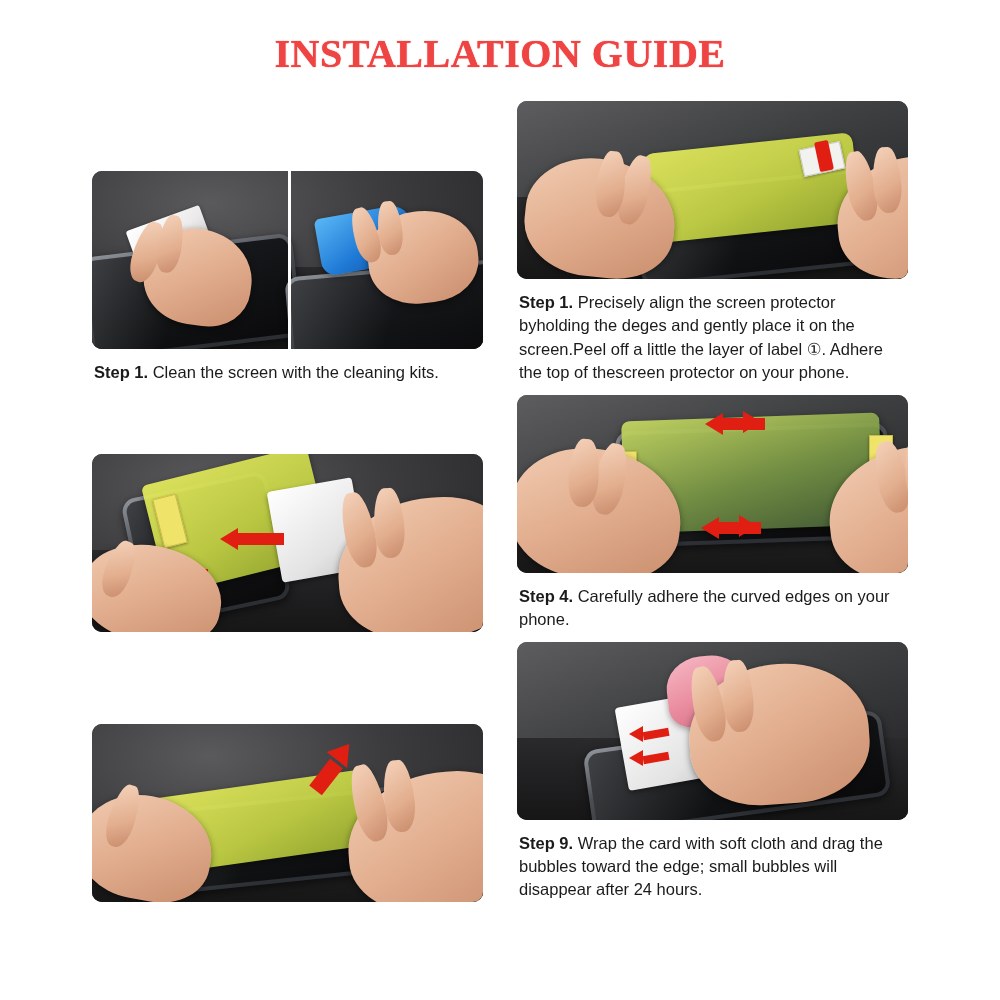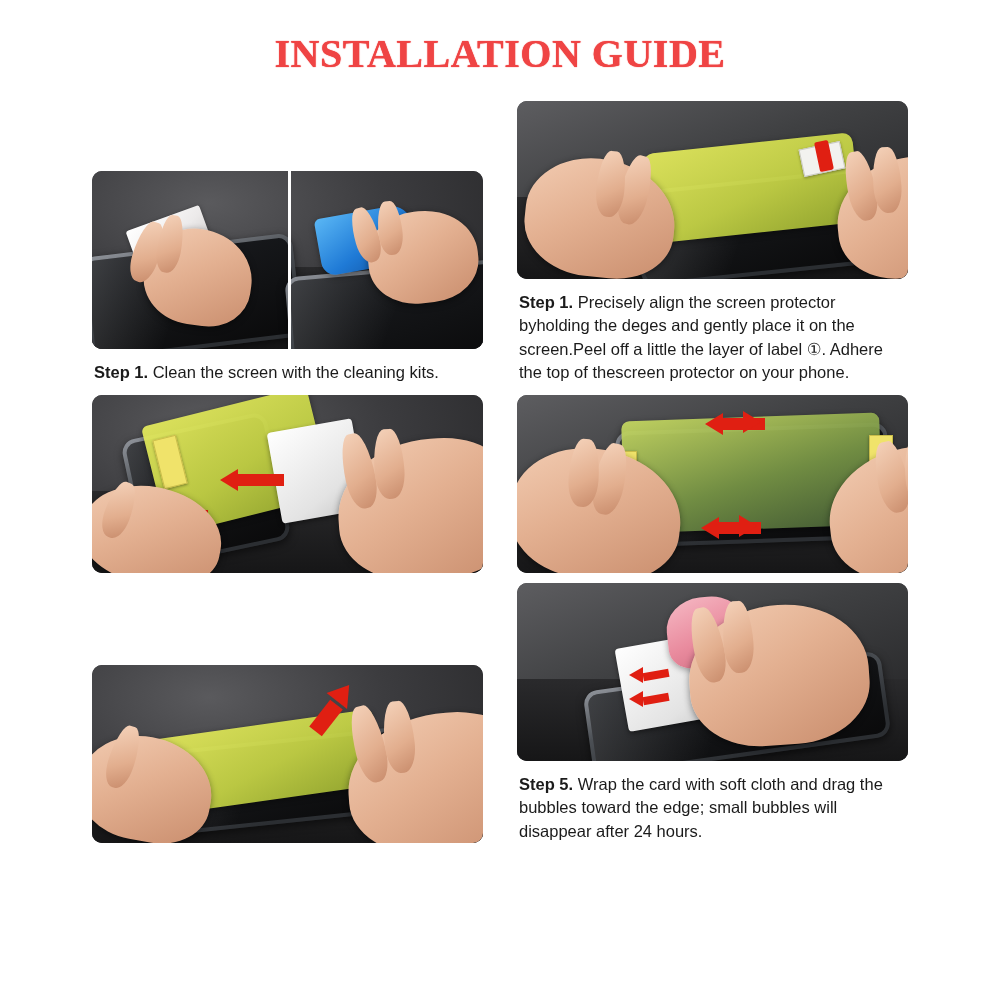--- a/index.html
+++ b/index.html
@@ -294,6 +294,9 @@
           <div class="finger" style="left:388px; top:42px; width:30px; height:68px; transform:rotate(-4deg);"></div>
         </div>
       </div>
+      <div class="caption">
+        <b>Step 4.</b><span> Carefully adhere the curved edges on your phone.</span>
+      </div>
     </div>
 
     <div class="cell">

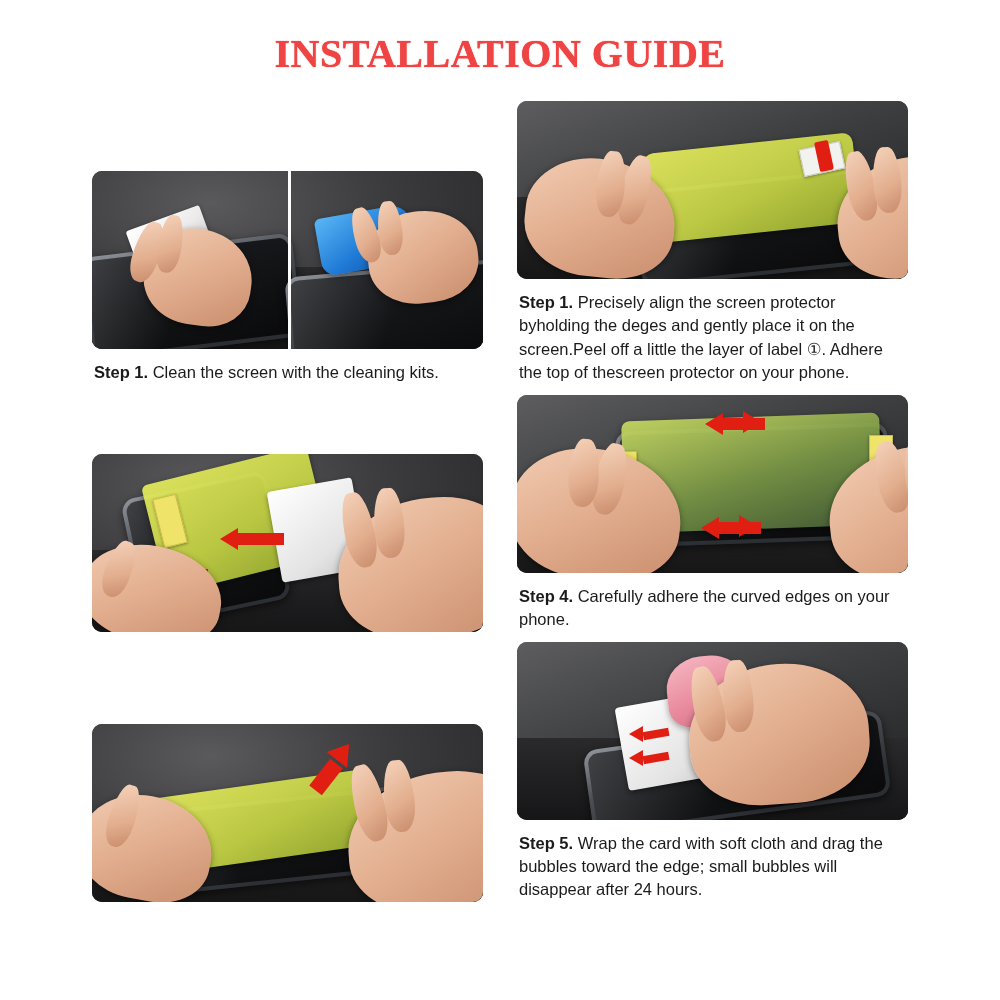--- a/index.html
+++ b/index.html
@@ -339,7 +339,7 @@
         </div>
       </div>
       <div class="caption">
-        <b>Step 5.</b><span> Wrap the card with soft cloth and drag the bubbles toward the edge; small bubbles will disappear after 24 hours.</span>
+        <b>Step 9.</b><span> Wrap the card with soft cloth and drag the bubbles toward the edge; small bubbles will disappear after 24 hours.</span>
       </div>
     </div>
 

